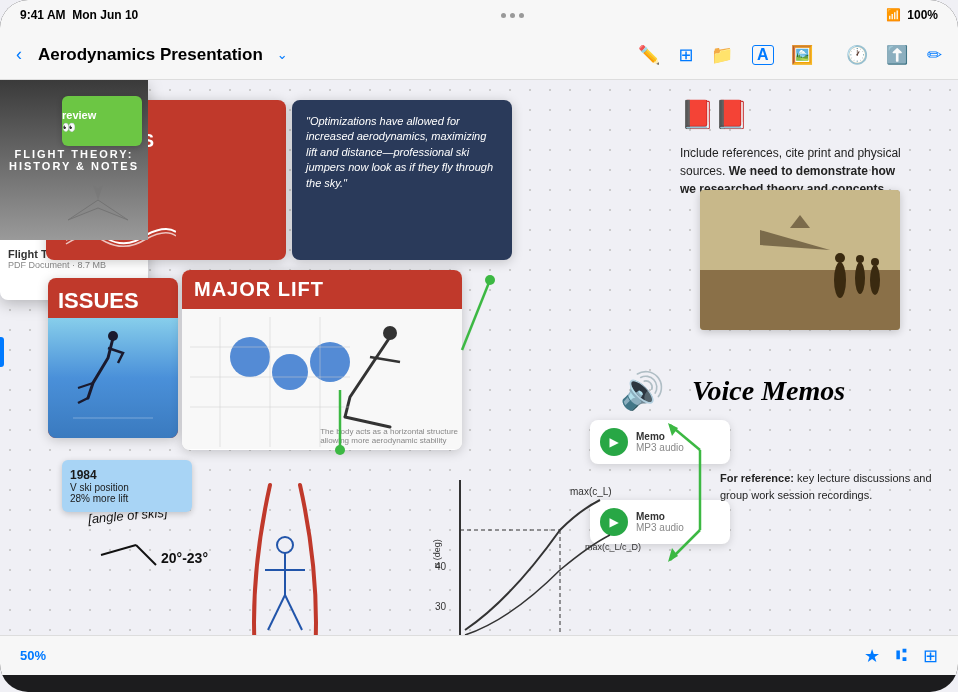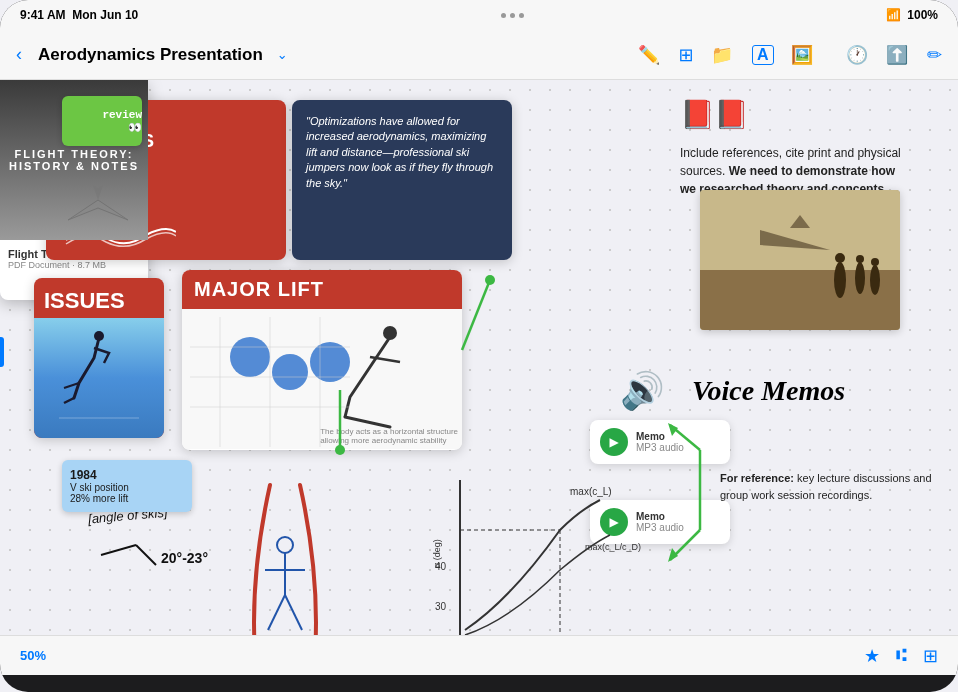--- a/index.html
+++ b/index.html
@@ -222,14 +222,13 @@
       border-radius: 6px;
       display: flex;
       flex-direction: column;
-      align-items: flex-end;
+      align-items: flex-start;
       justify-content: center;
       font-size: 11px;
       font-weight: 600;
       color: white;
       z-index: 10;
       box-shadow: 0 2px 6px rgba(0,0,0,0.2);
-      font-family: Liberation Mono, monospace;
     }
 
     

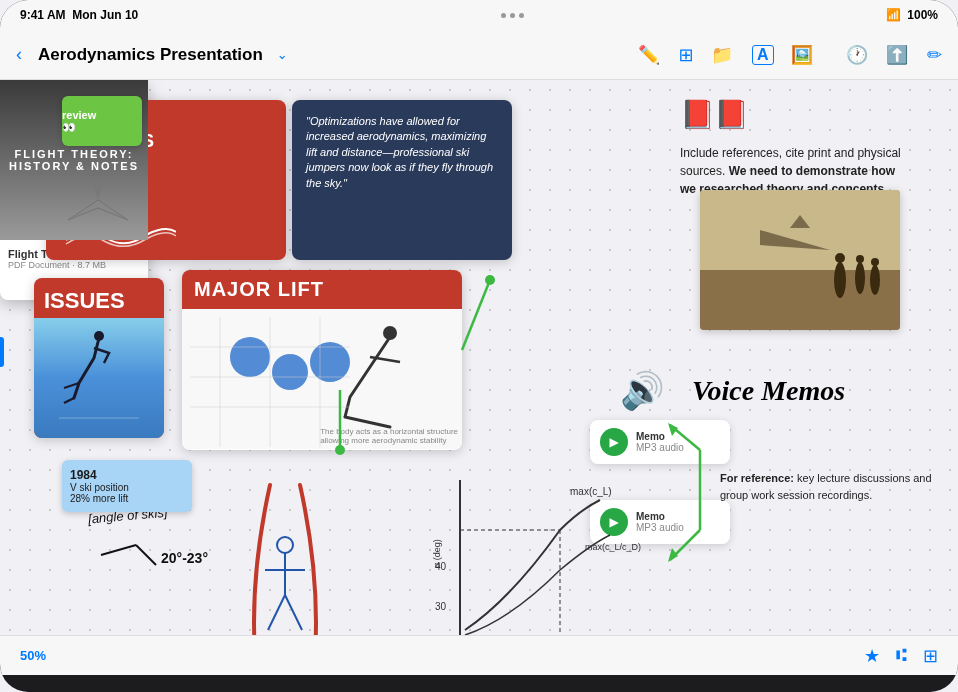--- a/index.html
+++ b/index.html
@@ -496,7 +496,7 @@
       </svg>
     </div>
 
-    <div style="position:absolute;left:34px;top:198px;width:130px;height:160px;border-radius:8px;overflow:hidden;box-shadow:0 2px 12px rgba(0,0,0,0.2);background:#c0392b;">
+    <div style="position:absolute;left:48px;top:198px;width:130px;height:160px;border-radius:8px;overflow:hidden;box-shadow:0 2px 12px rgba(0,0,0,0.2);background:#c0392b;">
       <div style="padding:10px;color:white;font-size:22px;font-weight:900;">ISSUES</div>
 
       <div style="position:absolute;top:40px;left:0;right:0;bottom:0;background:linear-gradient(180deg,#87ceeb 0%,#4a90d9 50%,#3a7abf 100%);display:flex;align-items:center;justify-content:center;">

